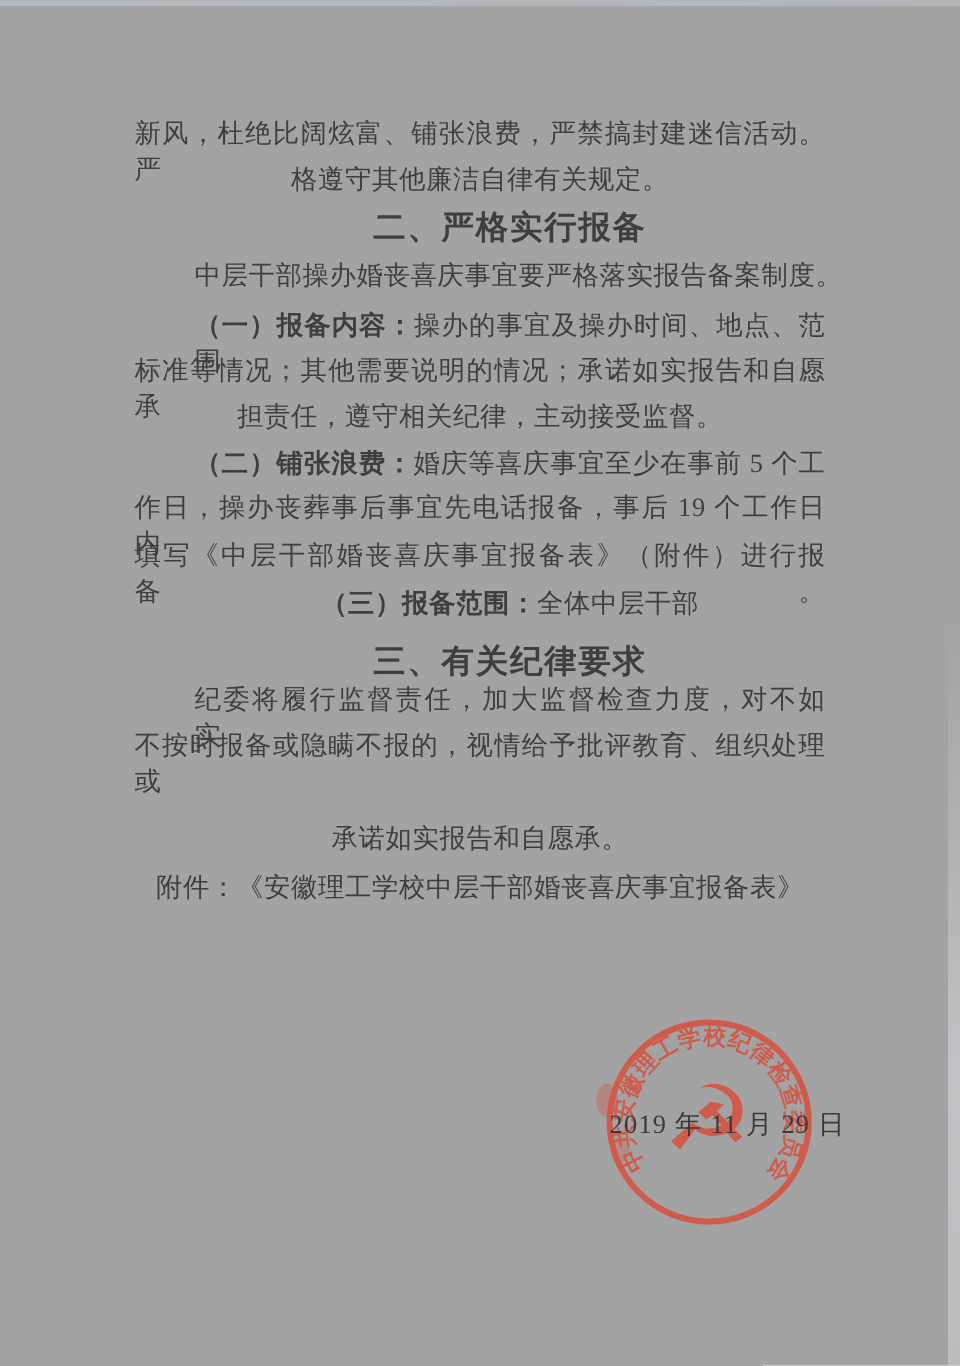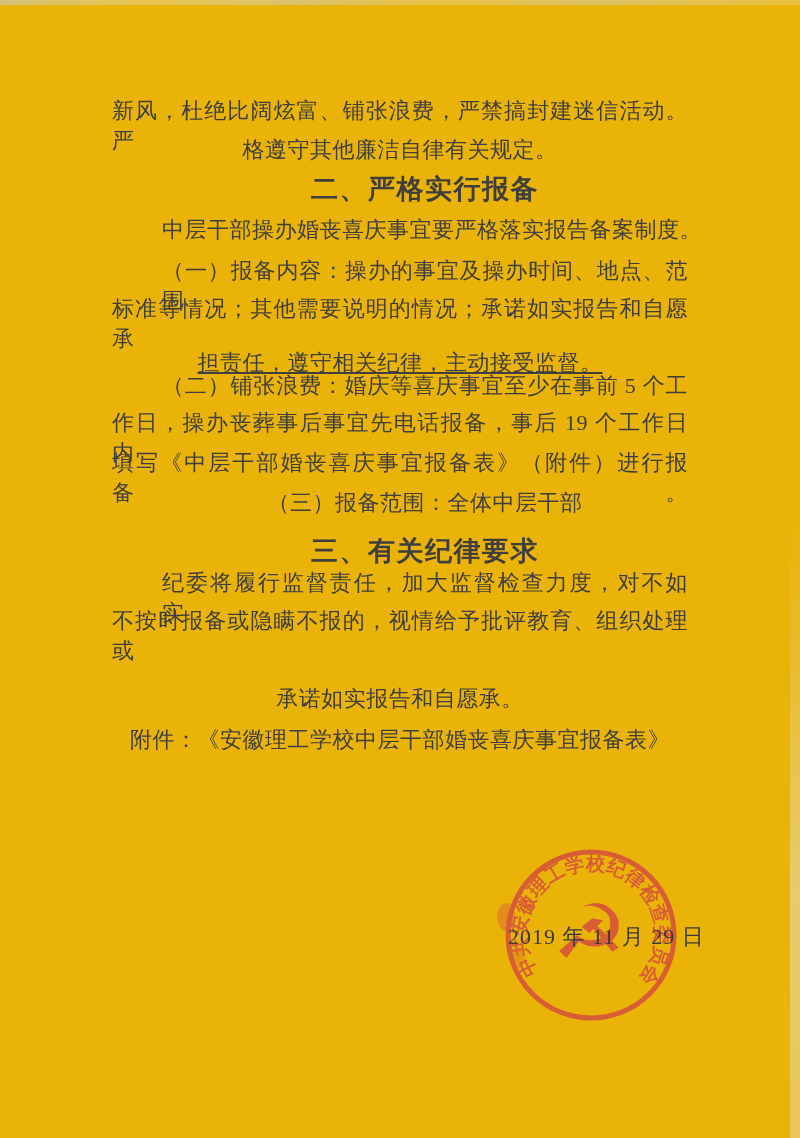--- a/index.html
+++ b/index.html
@@ -8,7 +8,7 @@
     background:#ffffff;
     font-family:"Liberation Serif","DejaVu Serif",serif;
   }
-  .page{position:absolute;inset:0;background:#eab308;}
+  .page{position:absolute;inset:0;background:#a3a3a3;}
   
   .scan-edge-top{
     position:absolute;top:0;left:0;width:100%;height:5px;

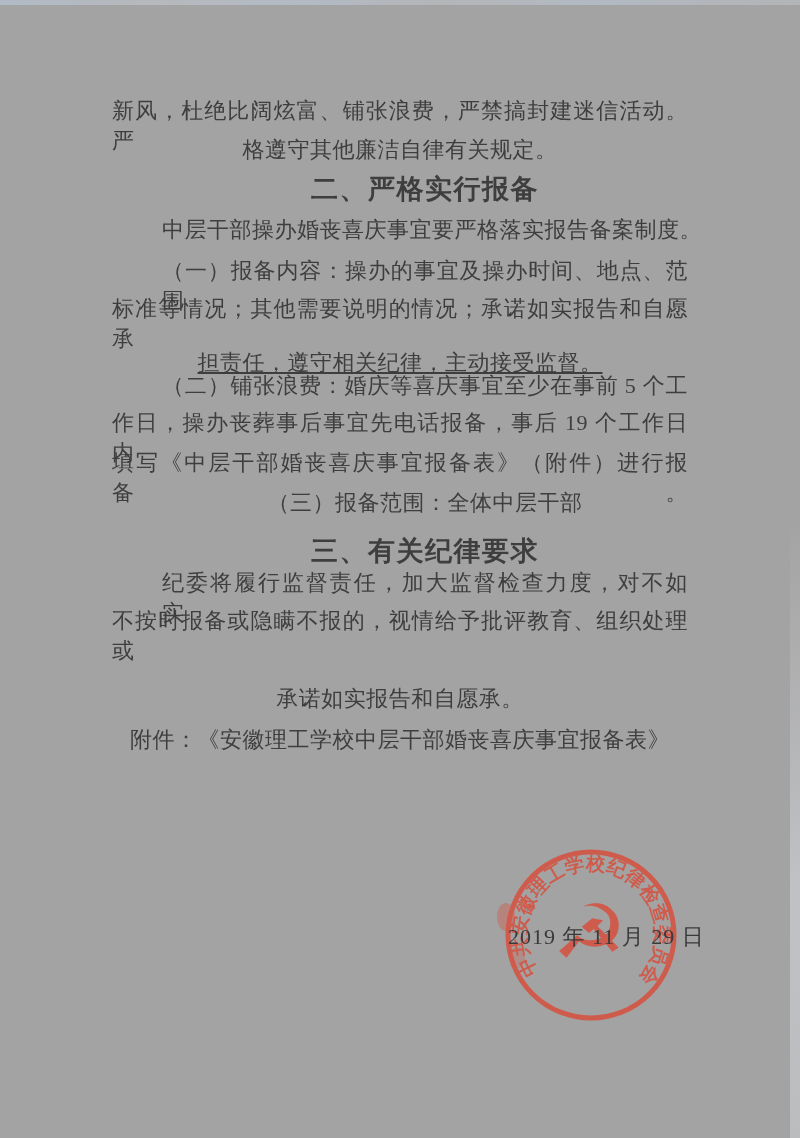--- a/index.html
+++ b/index.html
@@ -35,7 +35,7 @@
     -moz-text-align-last:justify;
   }
   .line.indent{padding-left:50px;box-sizing:border-box;}
-  .seg.bold{font-weight:normal;}
+  .seg.bold{font-weight:bold;}
   .seg.heading{
     font-family:"Liberation Sans","DejaVu Sans",sans-serif;
     font-weight:bold;font-size:27px;letter-spacing:1.5px;

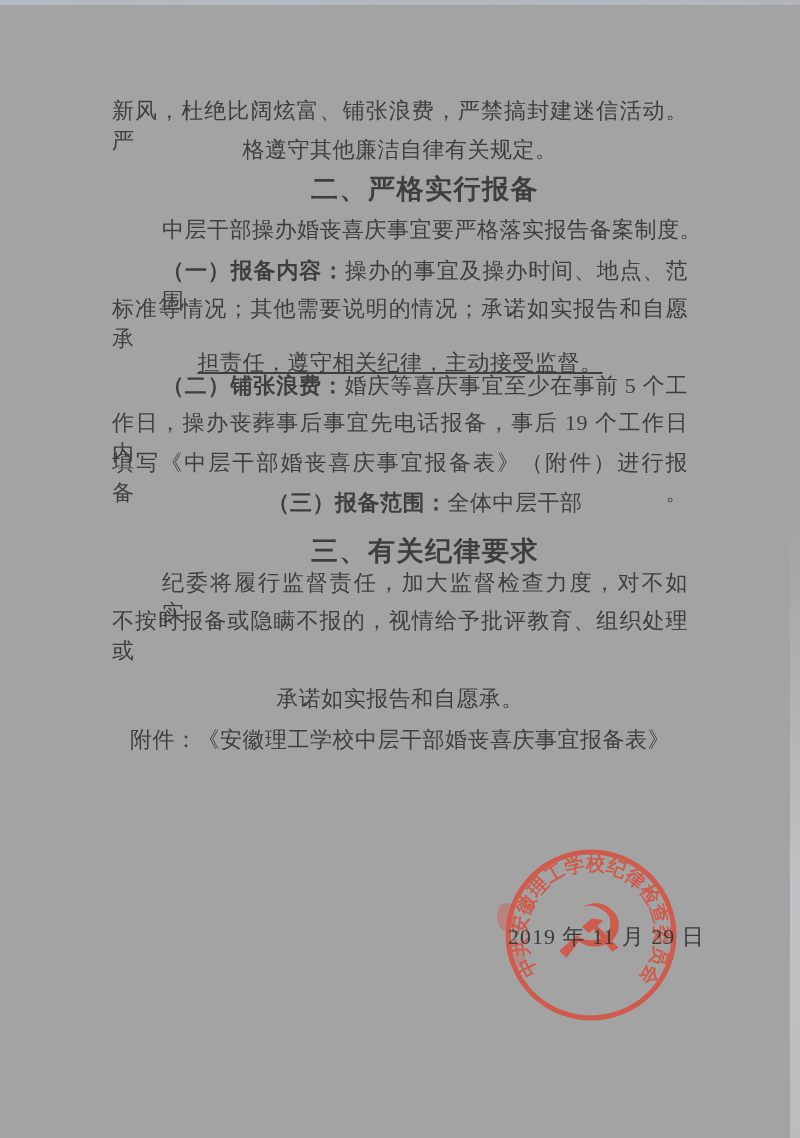--- a/index.html
+++ b/index.html
@@ -72,7 +72,7 @@
       <div class="line indent" style="top: 215px;"><span class="seg">中层干部操办婚丧喜庆事宜要严格落实报告备案制度。</span></div>
       <div class="line justify indent" style="top: 256px;"><span class="seg bold">（一）报备内容：</span><span class="seg">操办的事宜及操办时间、地点、范围、</span></div>
       <div class="line justify" style="top: 294px;"><span class="seg">标准等情况；其他需要说明的情况；承诺如实报告和自愿承</span></div>
-      <div class="line" style="top: 348px; text-decoration: underline;"><span class="seg">担责任，遵守相关纪律，主动接受监督。</span></div>
+      <div class="line" style="top: 332px;"><span class="seg">担责任，遵守相关纪律，主动接受监督。</span></div>
       <div class="line justify indent" style="top: 371px;"><span class="seg bold">（二）铺张浪费：</span><span class="seg">婚庆等喜庆事宜至少在事前 5 个工</span></div>
       <div class="line justify" style="top: 408px;"><span class="seg">作日，操办丧葬事后事宜先电话报备，事后 19 个工作日内，</span></div>
       <div class="line justify" style="top: 448px;"><span class="seg">填写《中层干部婚丧喜庆事宜报备表》（附件）进行报备。</span></div>

